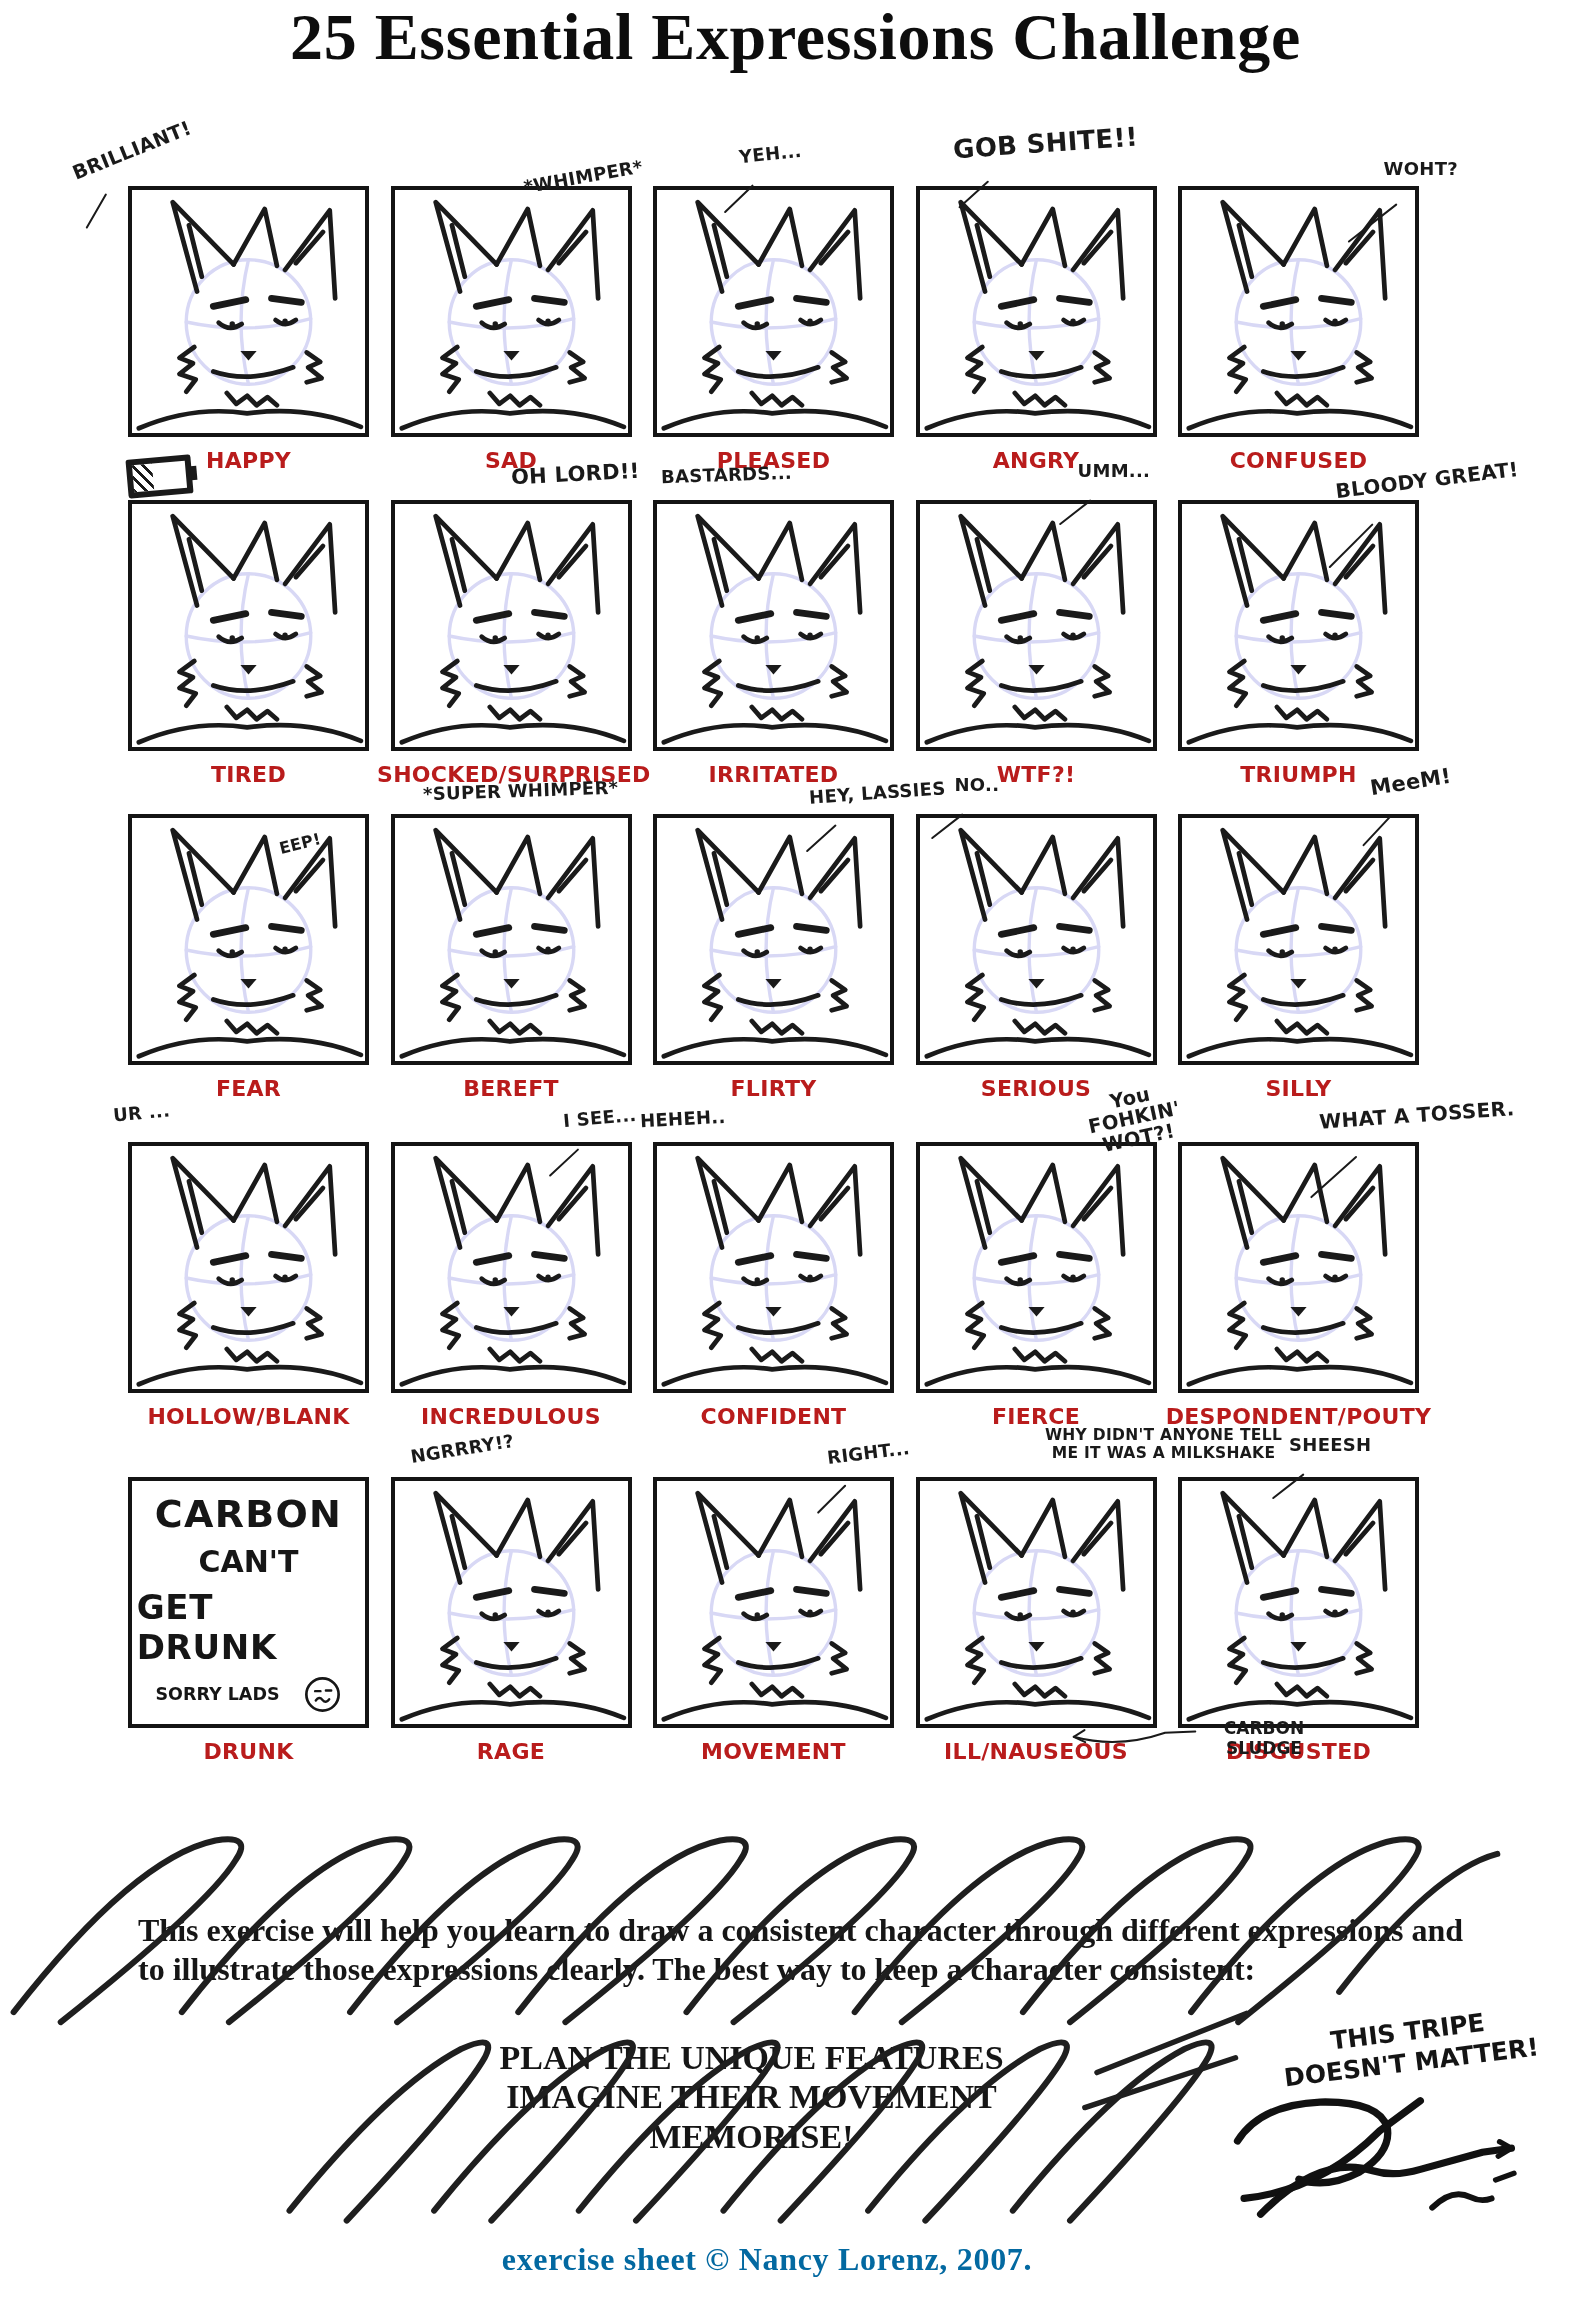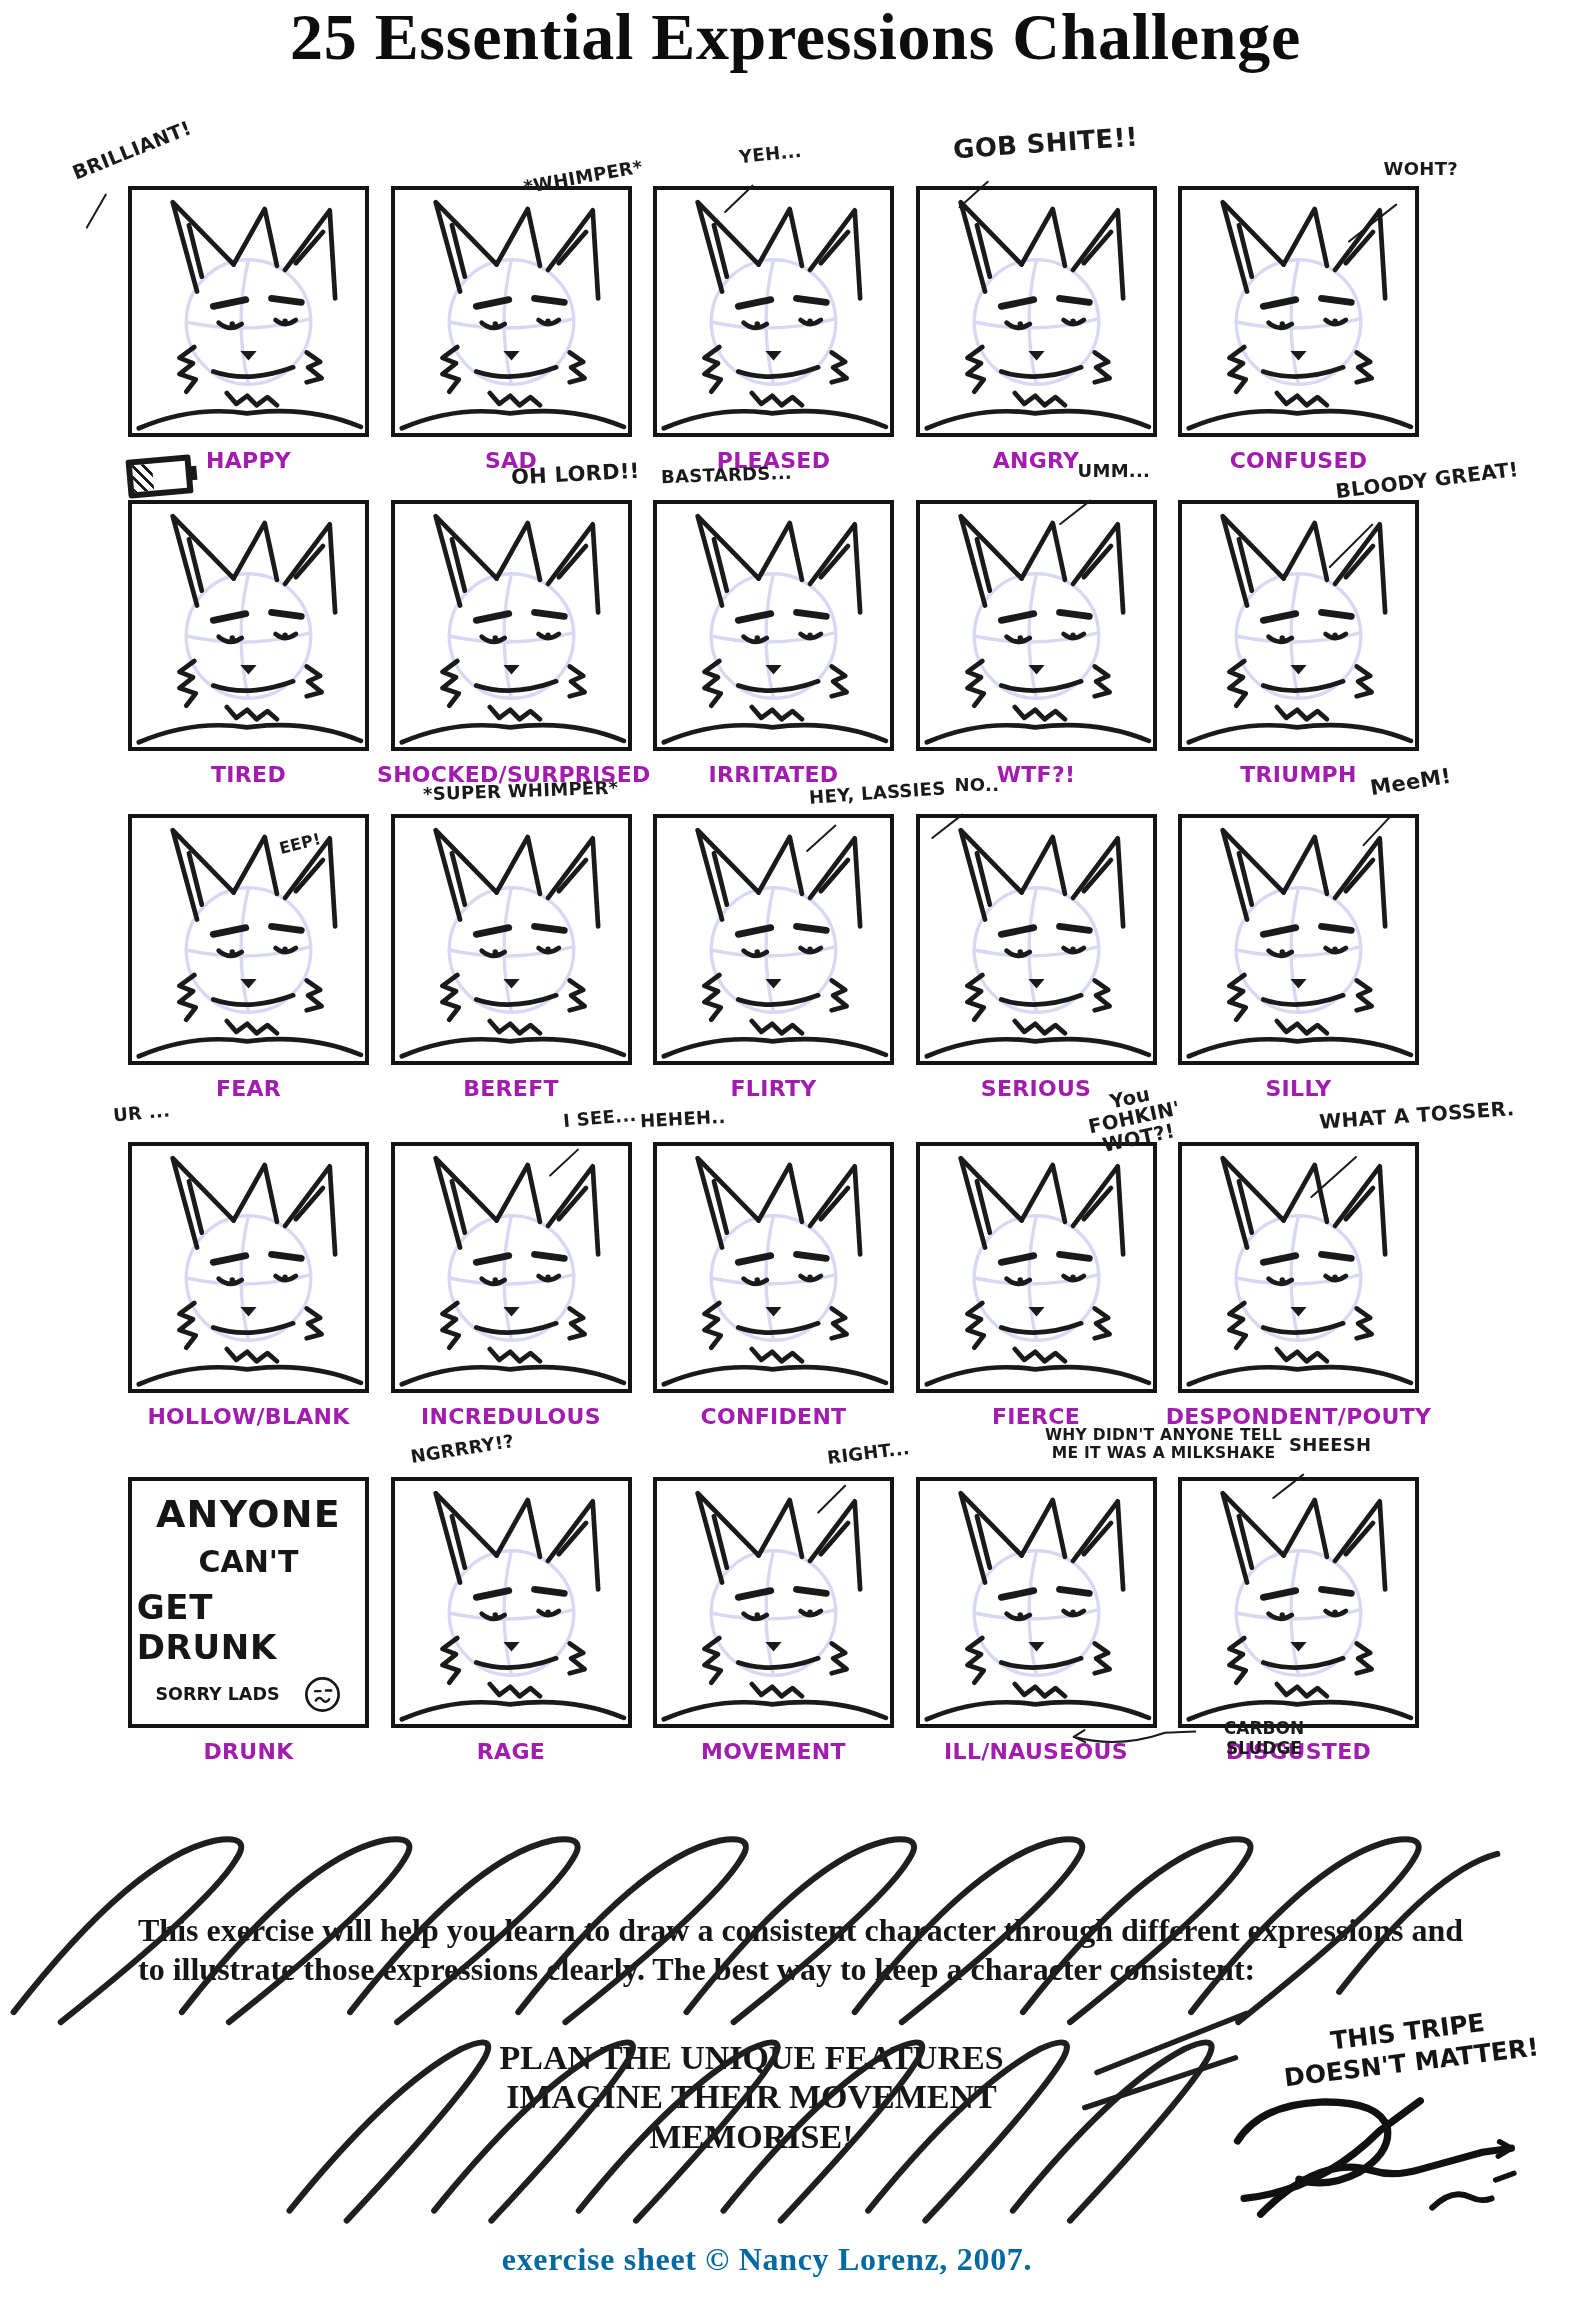--- a/index.html
+++ b/index.html
@@ -17,7 +17,7 @@
        border:4.7px solid #141414;background:#fff;overflow:hidden;}
   .sk{width:100%;height:100%;display:block;}
   .lbl{position:absolute;top:262px;left:-13.5px;width:268px;text-align:center;
-       font:700 22px "DejaVu Sans",sans-serif;letter-spacing:0.3px;color:#a21caf;}
+       font:700 22px "DejaVu Sans",sans-serif;letter-spacing:0.3px;color:#b91c1c;}
 
   .ann{position:absolute;font:700 18px "DejaVu Sans",sans-serif;color:#1a1a1a;
        white-space:nowrap;z-index:6;letter-spacing:0.3px;}

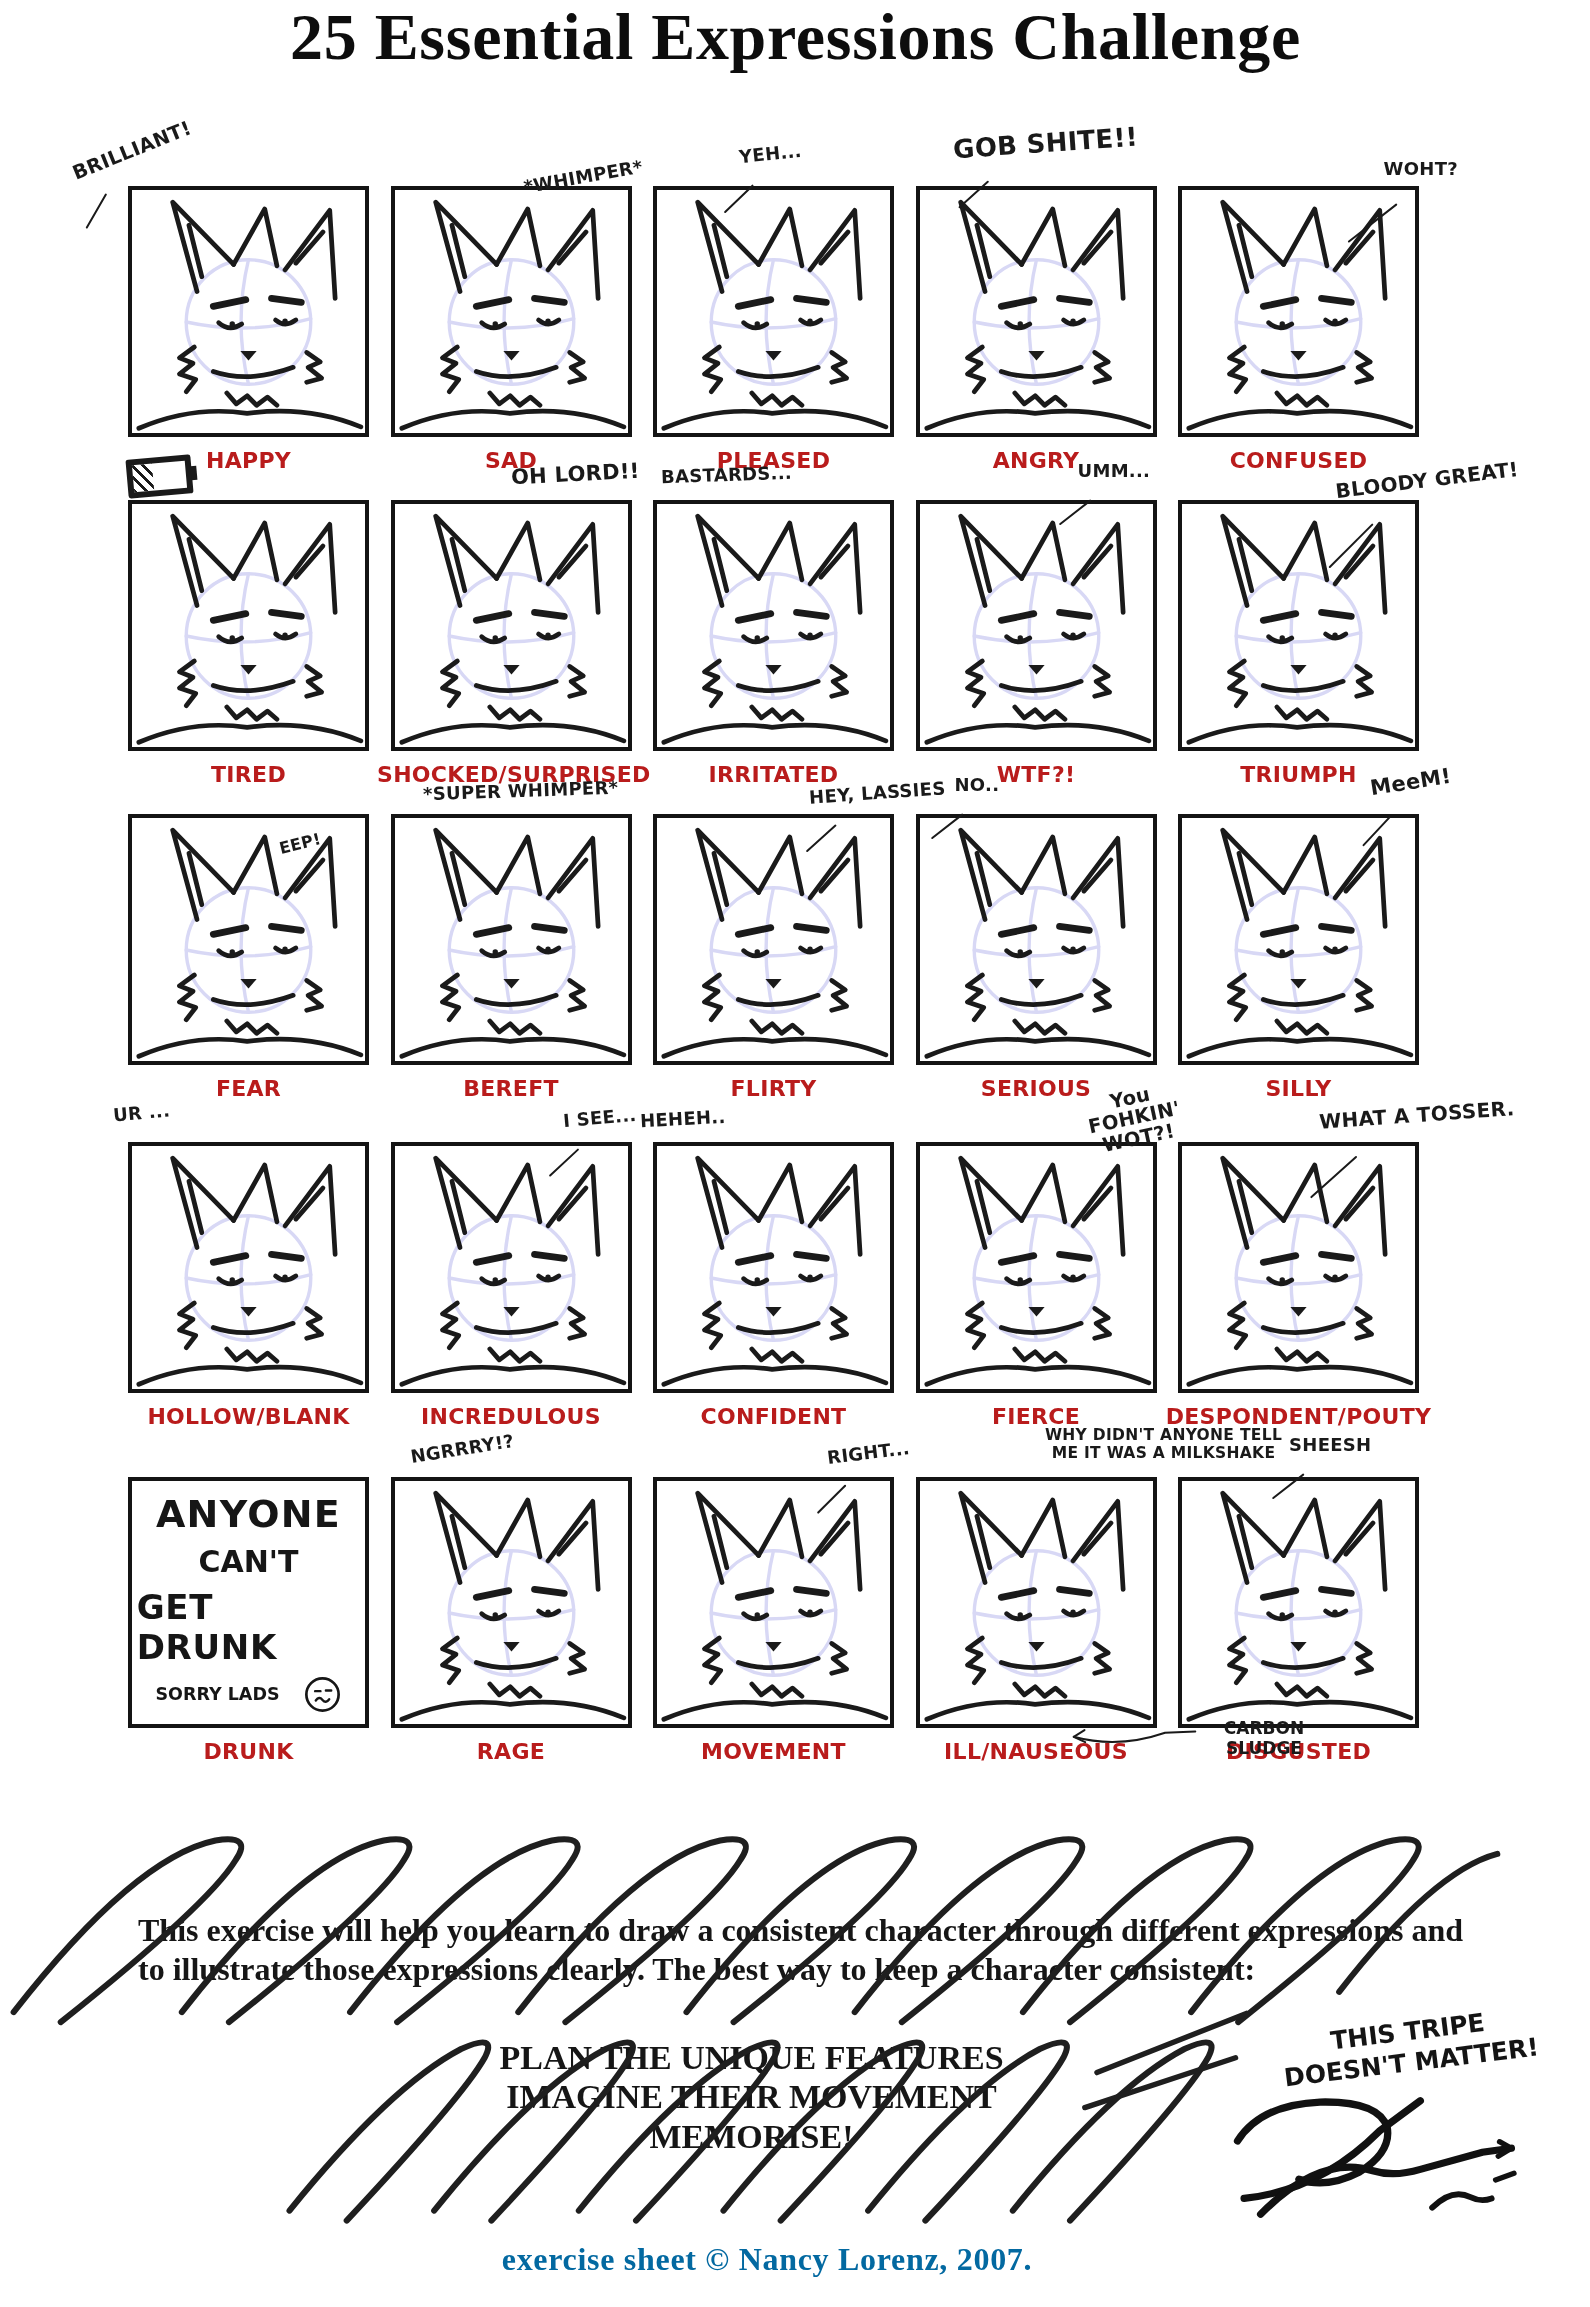--- a/index.html
+++ b/index.html
@@ -309,7 +309,7 @@
   <div class="cell">
     <div class="box">
       <div class="drunk">
-        <div class="d1">ANYONE</div>
+        <div class="d1">CARBON</div>
         <div class="d2">CAN'T</div>
         <div class="d3">GET DRUNK</div>
         <div class="d4">

